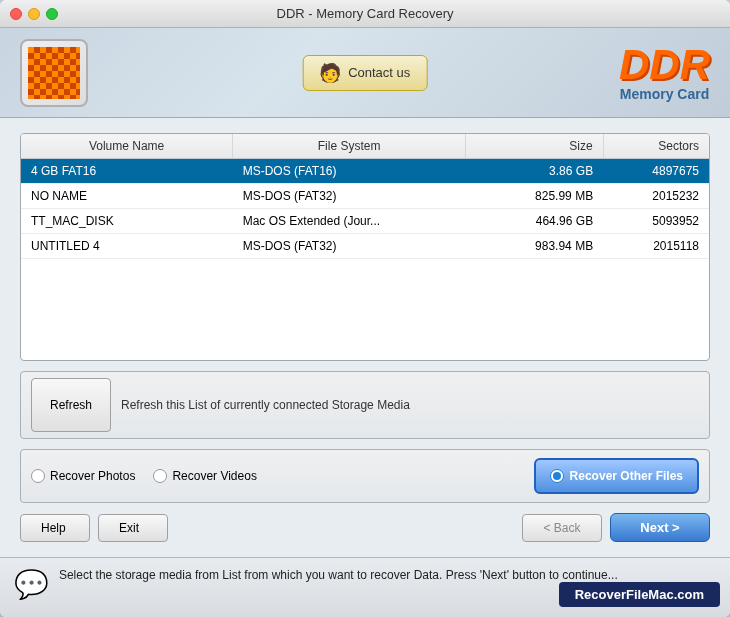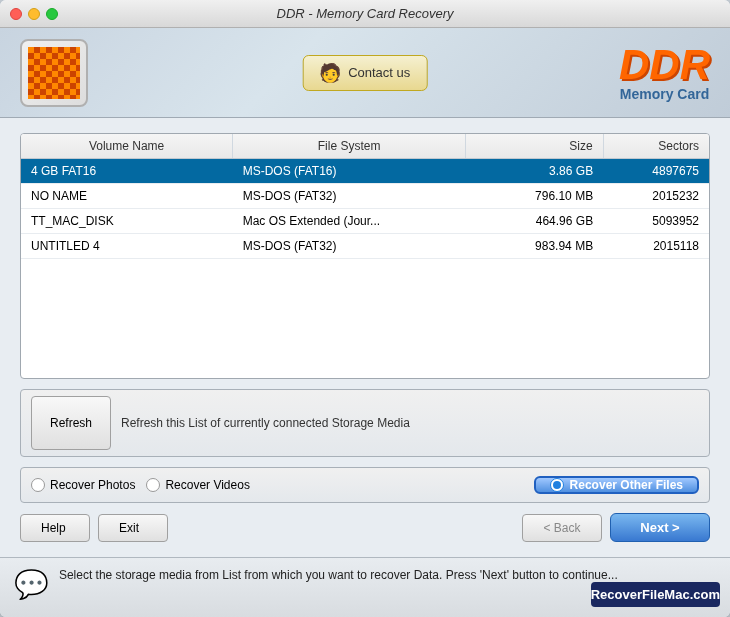--- a/index.html
+++ b/index.html
@@ -35,7 +35,6 @@
       padding: 0 10px;
       position: relative;
       flex-shrink: 0;
-      font-style: italic;
     }
     .traffic-lights {
       display: flex;

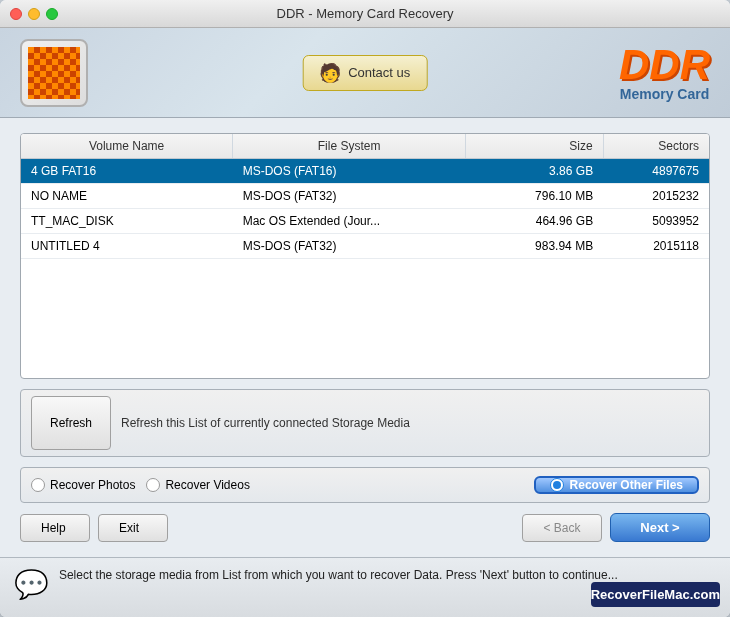--- a/index.html
+++ b/index.html
@@ -389,7 +389,7 @@
             <tr>
               <td class="col-name">NO NAME</td>
               <td class="col-fs">MS-DOS (FAT32)</td>
-              <td class="col-size">796.10 MB</td>
+              <td class="col-size">825.99 MB</td>
               <td class="col-sectors">2015232</td>
             </tr>
             <tr>

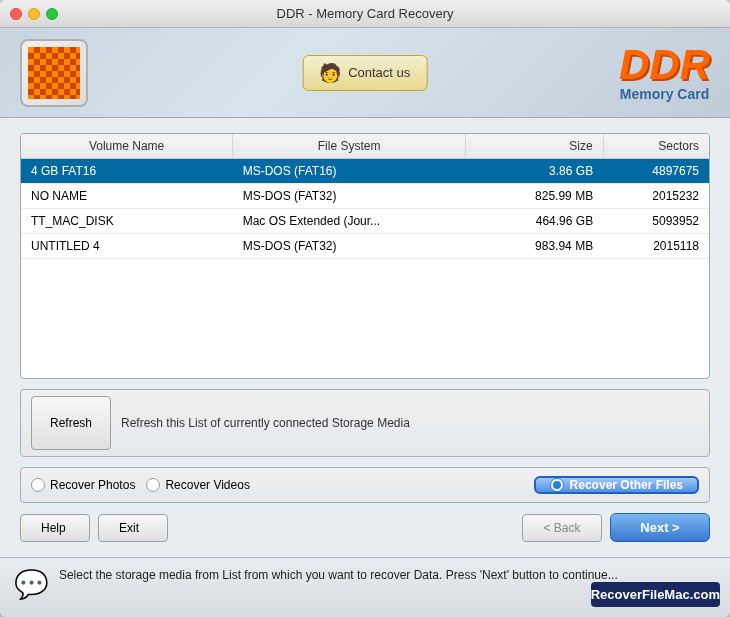--- a/index.html
+++ b/index.html
@@ -213,7 +213,7 @@
       padding: 8px 10px;
       display: flex;
       align-items: center;
-      gap: 11px;
+      gap: 18px;
       flex-shrink: 0;
     }
     .radio-option {

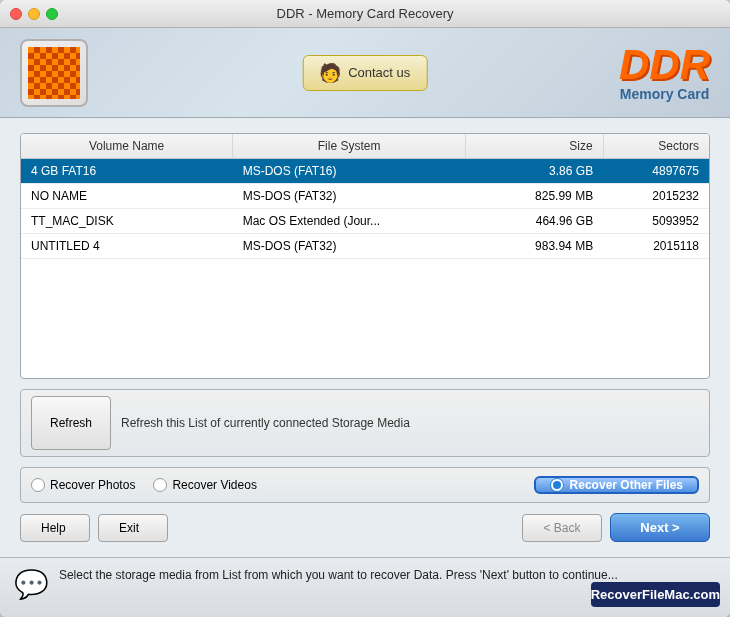--- a/index.html
+++ b/index.html
@@ -249,7 +249,7 @@
       background: linear-gradient(to bottom, #a0c8ff, #5090e0);
       border: 2px solid #2060c0;
       border-radius: 6px;
-      padding: 0 14px;
+      padding: 9px 14px;
       font-size: 12px;
       font-weight: 600;
       color: white;

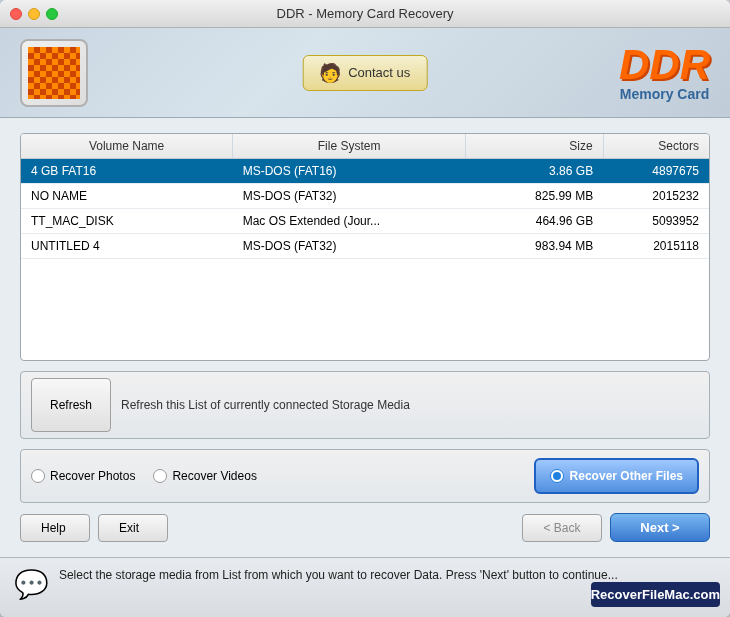--- a/index.html
+++ b/index.html
@@ -331,7 +331,7 @@
       right: 10px;
       background: #1a2860;
       color: white;
-      padding: 5px 0;
+      padding: 5px 16px;
       border-radius: 4px;
       font-size: 13px;
       font-weight: 600;

